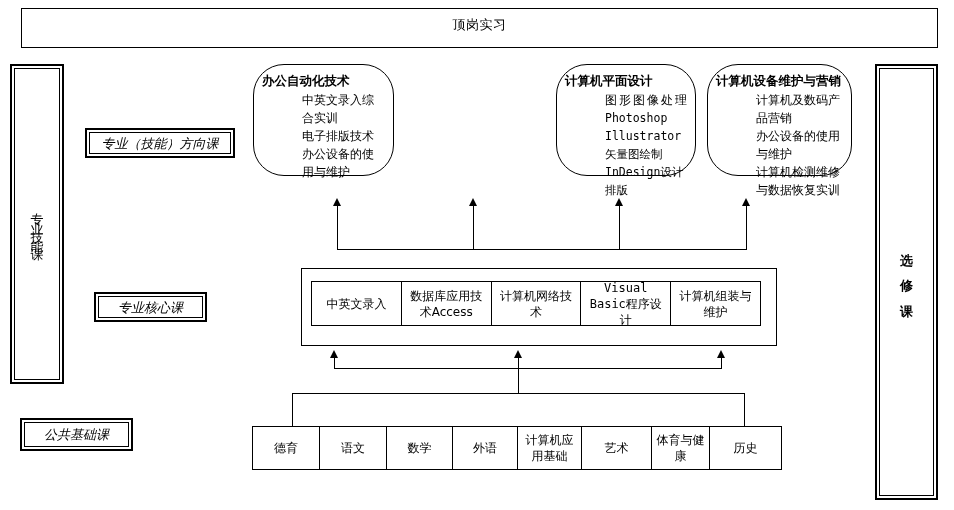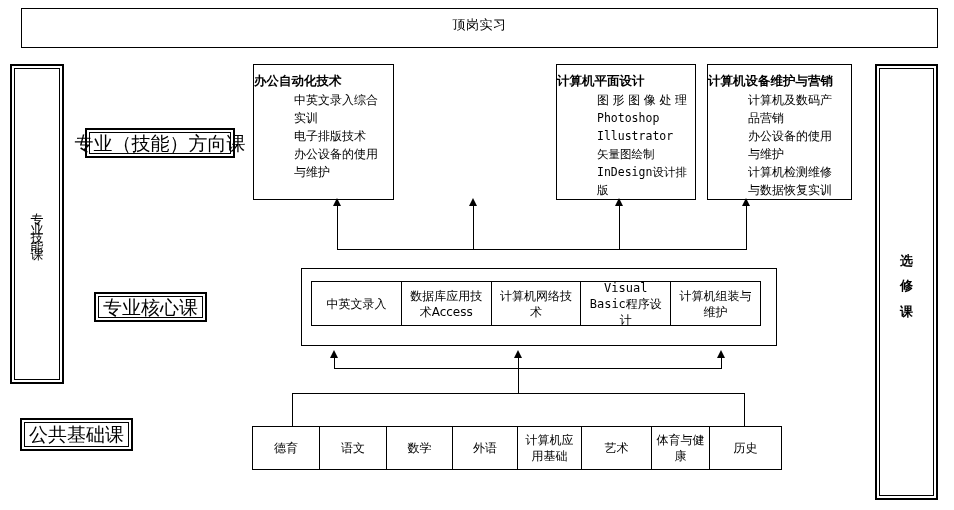--- a/index.html
+++ b/index.html
@@ -114,8 +114,9 @@
   
   .dir-box {
     top: 64px;
-    height: 136px;
-    padding: 7px 8px 0 0;
+    height: 112px;
+    padding: 7px 8px 0 8px;
+    border-radius: 31px;
   }
   .dir-title {
     font-size: 12.5px;

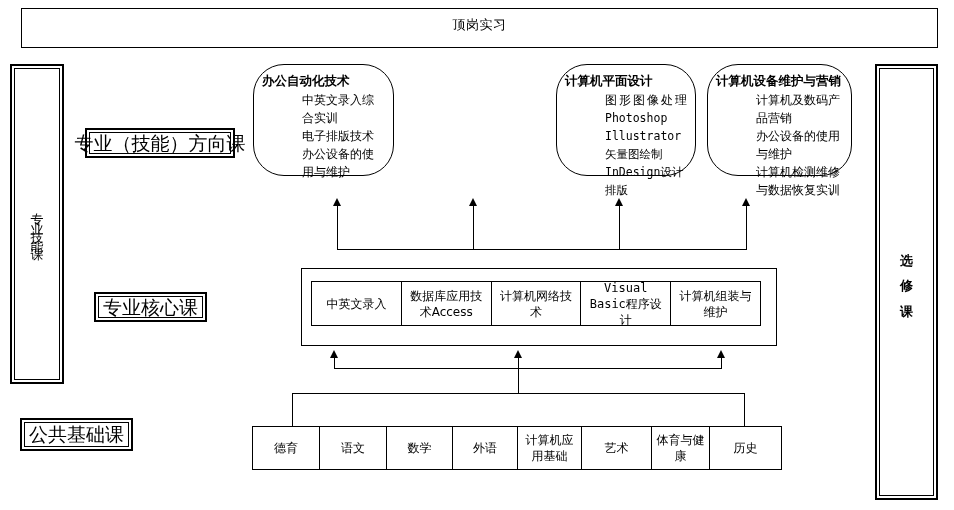--- a/index.html
+++ b/index.html
@@ -106,9 +106,10 @@
     height: 33px;
   }
   .tag-label {
-    font-size: 19px;
+    font-size: 13px;
     line-height: 13px;
     white-space: nowrap;
+    font-style: italic;
   }
 
   

